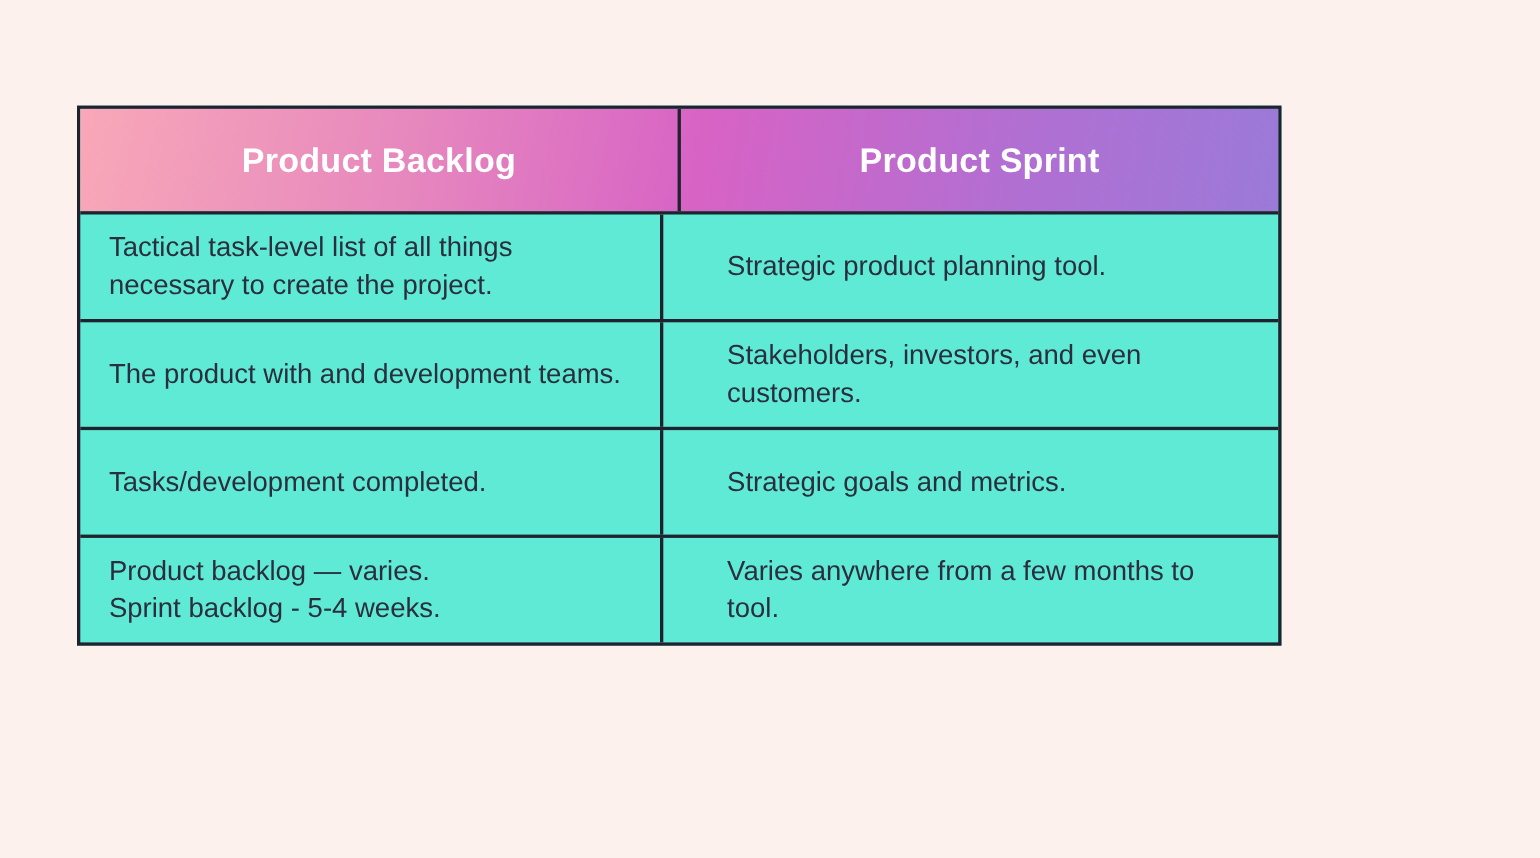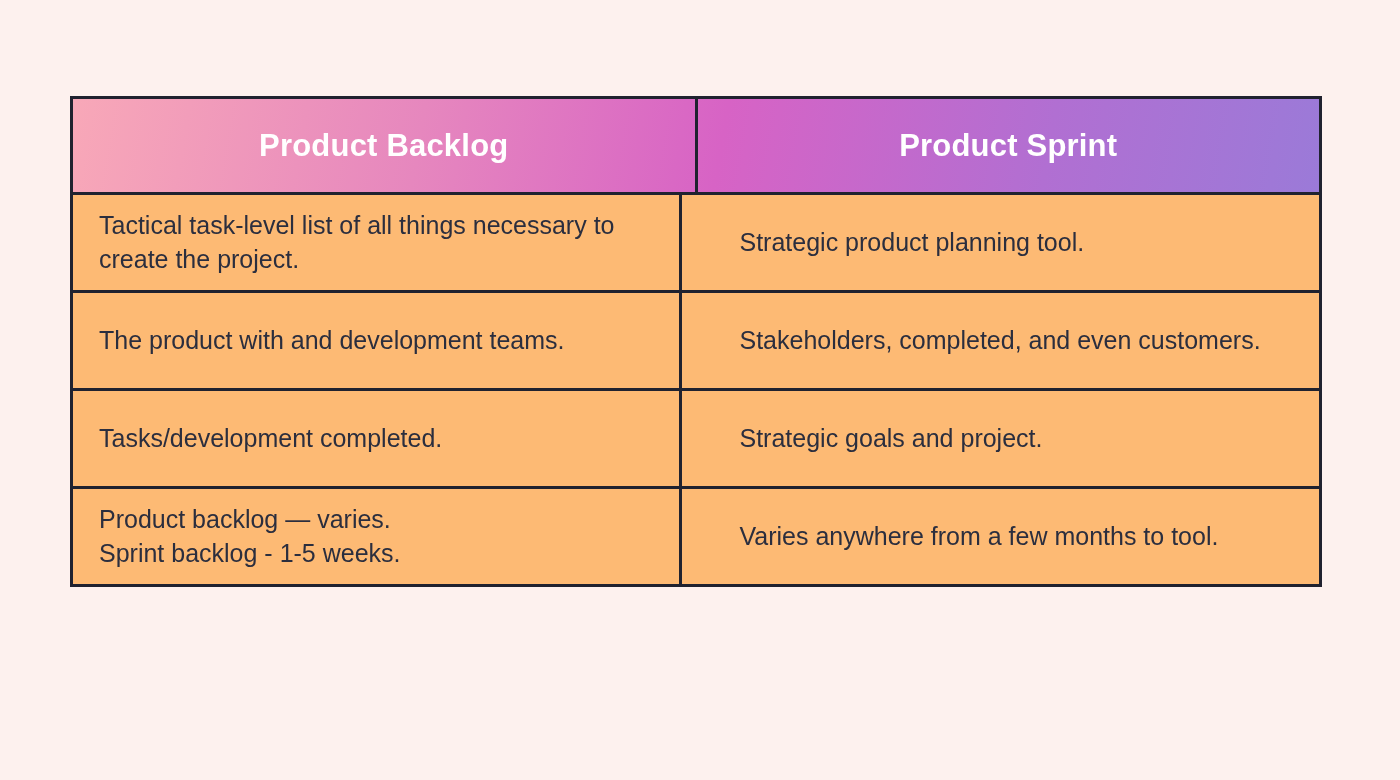--- a/index.html
+++ b/index.html
@@ -14,9 +14,9 @@
     position: absolute;
     left: 70px;
     top: 96px;
-    width: 1252px;
+    width: 1095px;
     border: 3px solid #20222F;
-    background: #fdba74;
+    background: #5eead4;
   }
   .header-row {
     display: flex;

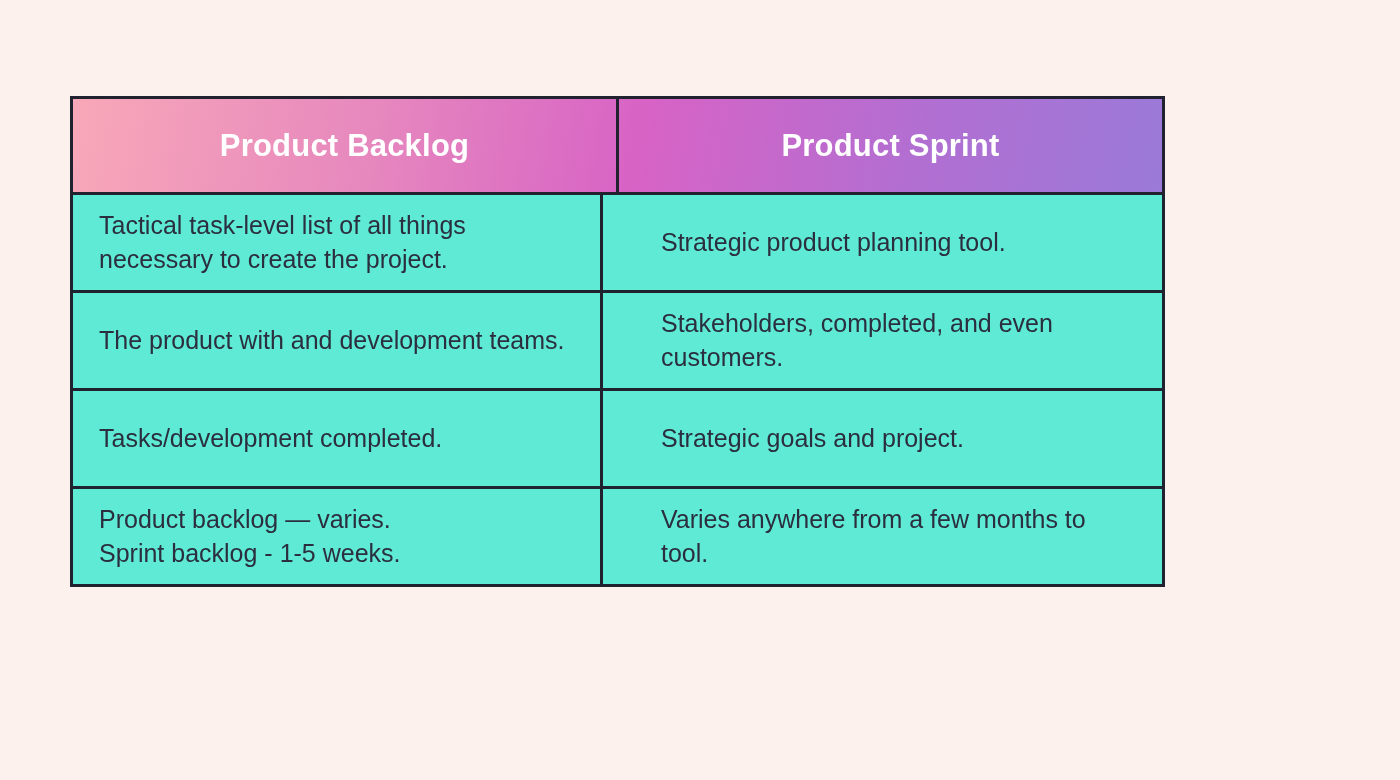--- a/index.html
+++ b/index.html
@@ -70,7 +70,7 @@
 
   <div class="body-row">
     <div class="cell first">The product with and development teams.</div>
-    <div class="cell">Stakeholders, completed, and even customers.</div>
+    <div class="cell">Stakeholders, investors, and even customers.</div>
   </div>
 
   <div class="body-row">

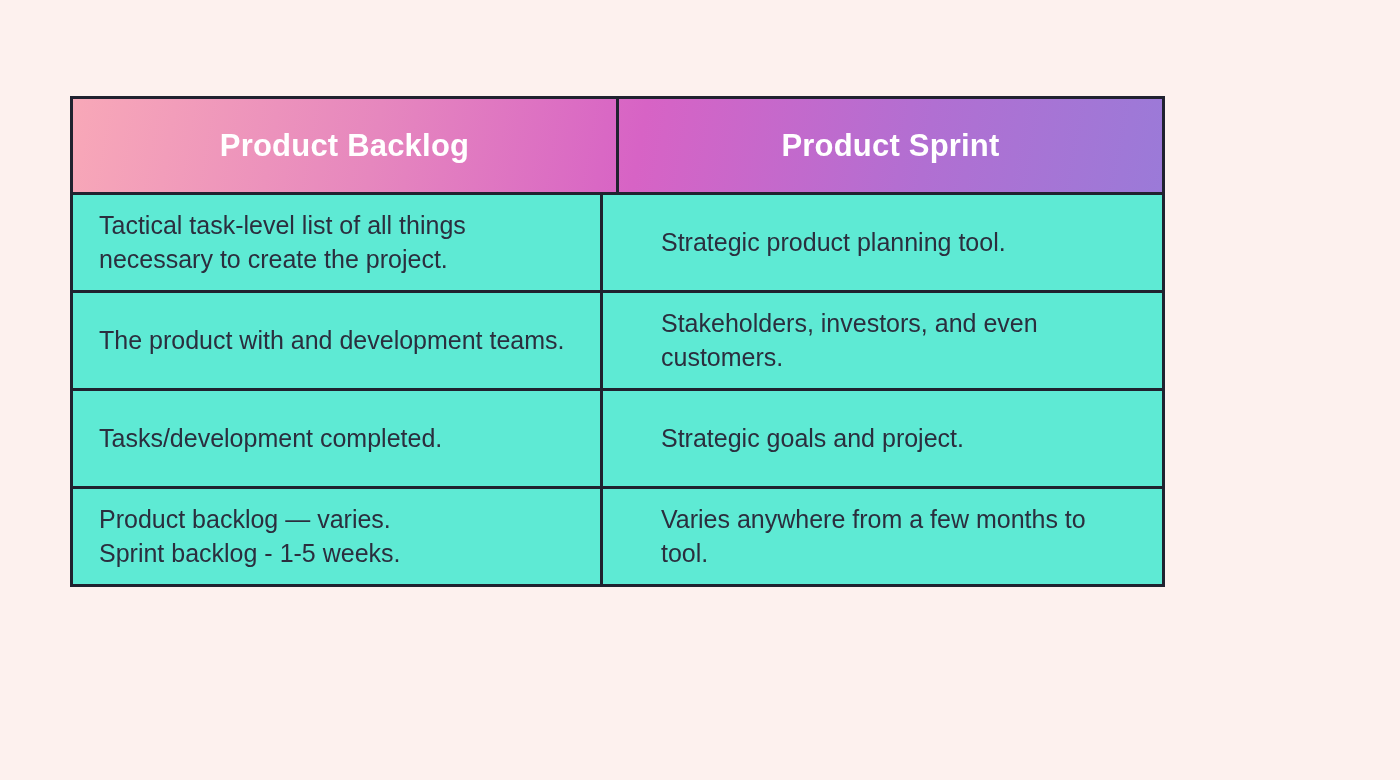--- a/index.html
+++ b/index.html
@@ -75,7 +75,7 @@
 
   <div class="body-row">
     <div class="cell first">Tasks/development completed.</div>
-    <div class="cell">Strategic goals and project.</div>
+    <div class="cell">Strategic goals and metrics.</div>
   </div>
 
   <div class="body-row">

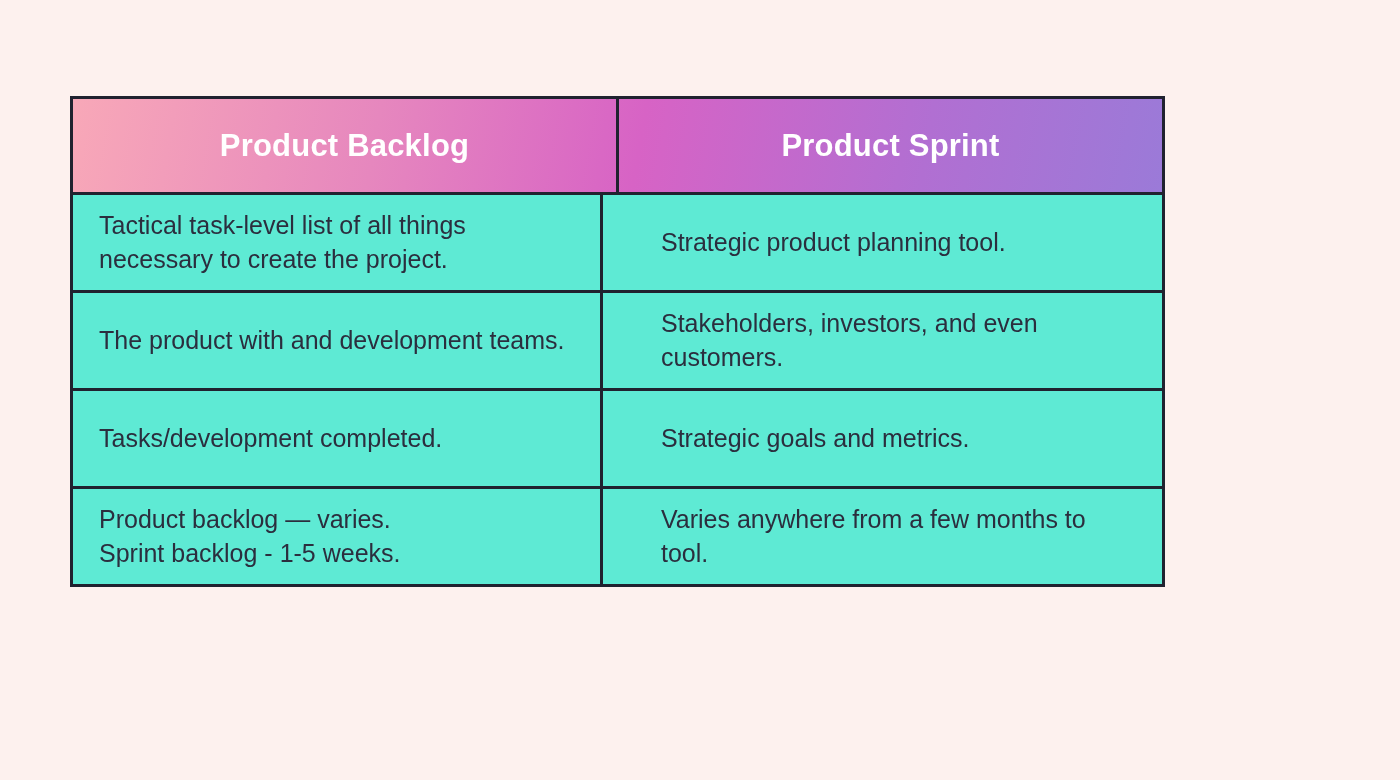--- a/index.html
+++ b/index.html
@@ -80,7 +80,7 @@
 
   <div class="body-row">
     <div class="cell first">Product backlog — varies.
-Sprint backlog - 1-5 weeks.</div>
+Sprint backlog - 5-4 weeks.</div>
     <div class="cell">Varies anywhere from a few months to tool.</div>
   </div>
 

